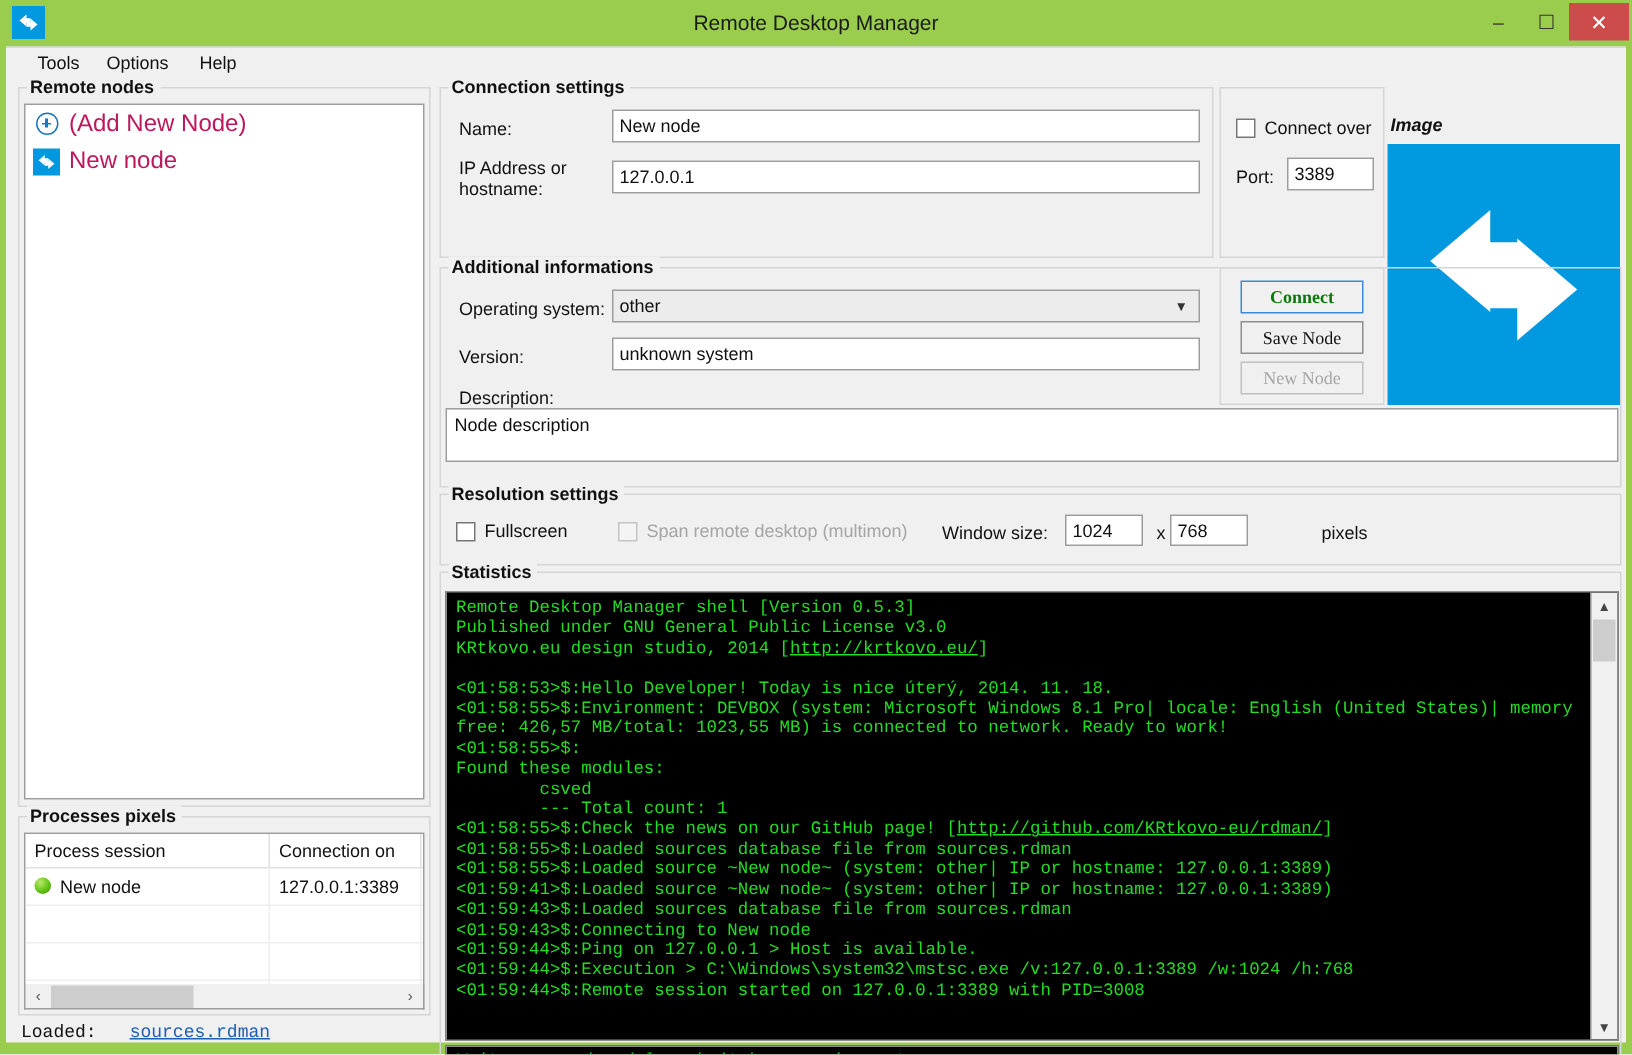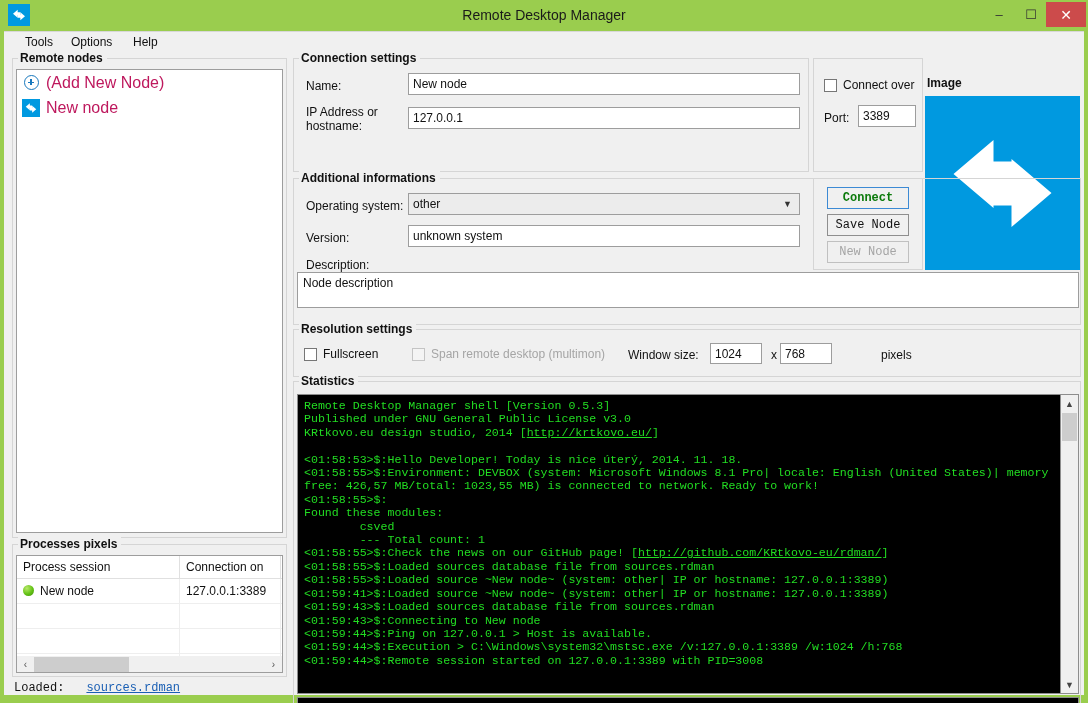--- a/index.html
+++ b/index.html
@@ -525,7 +525,7 @@
     </div>
 
     <div class="groupbox" id="grp-img">
-      <div class="group-title" style="left:2px; top:-6px; padding-left:0;">Image</div>
+      <div class="group-title" style="left:2px; top:-6px; padding-left:0;font-style:italic;">Image</div>
       <div class="imgbox">
         <svg width="125" height="120" viewBox="0 0 24 24" aria-hidden="true">
           <path fill="#ffffff" d="M10.2 3.4 L2.2 10.2 L10.2 17 L10.2 12.7 L14.2 12.7 L14.2 7.7 L10.2 7.7 Z"></path>

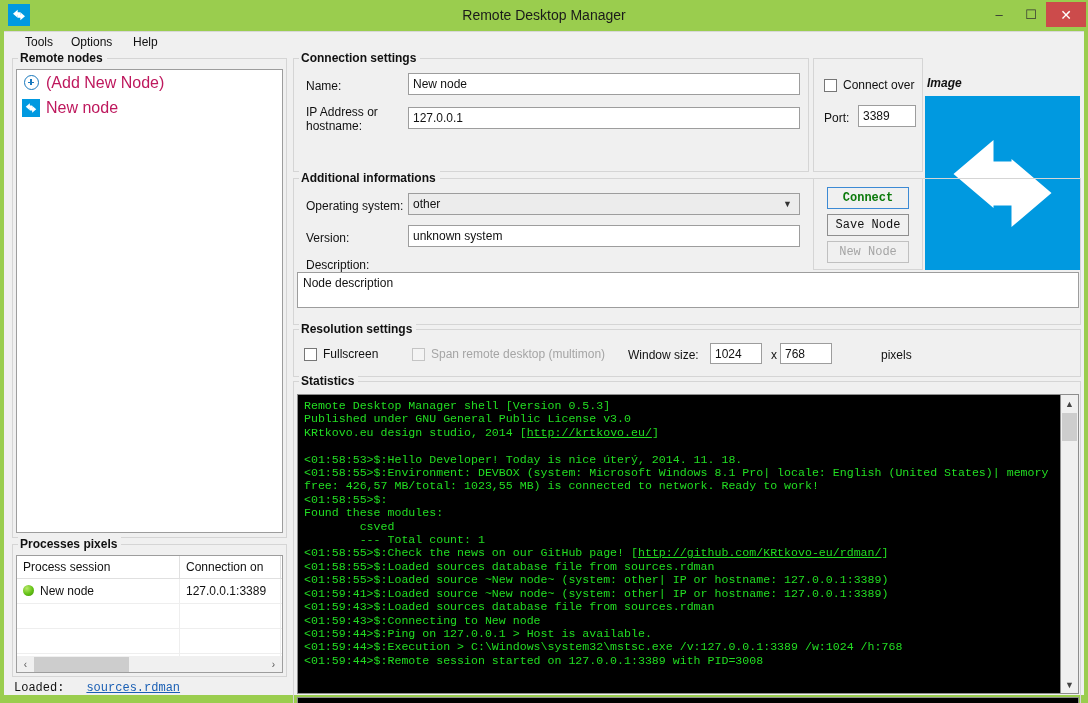--- a/index.html
+++ b/index.html
@@ -319,7 +319,7 @@
     background: #f0f0f0;
     border: 1px solid #8e8e8e;
     box-sizing: border-box;
-    font-family: Liberation Mono, monospace;
+    font-family: Liberation Serif, serif;
     font-size: 12px;
     color: #111;
     cursor: default;

